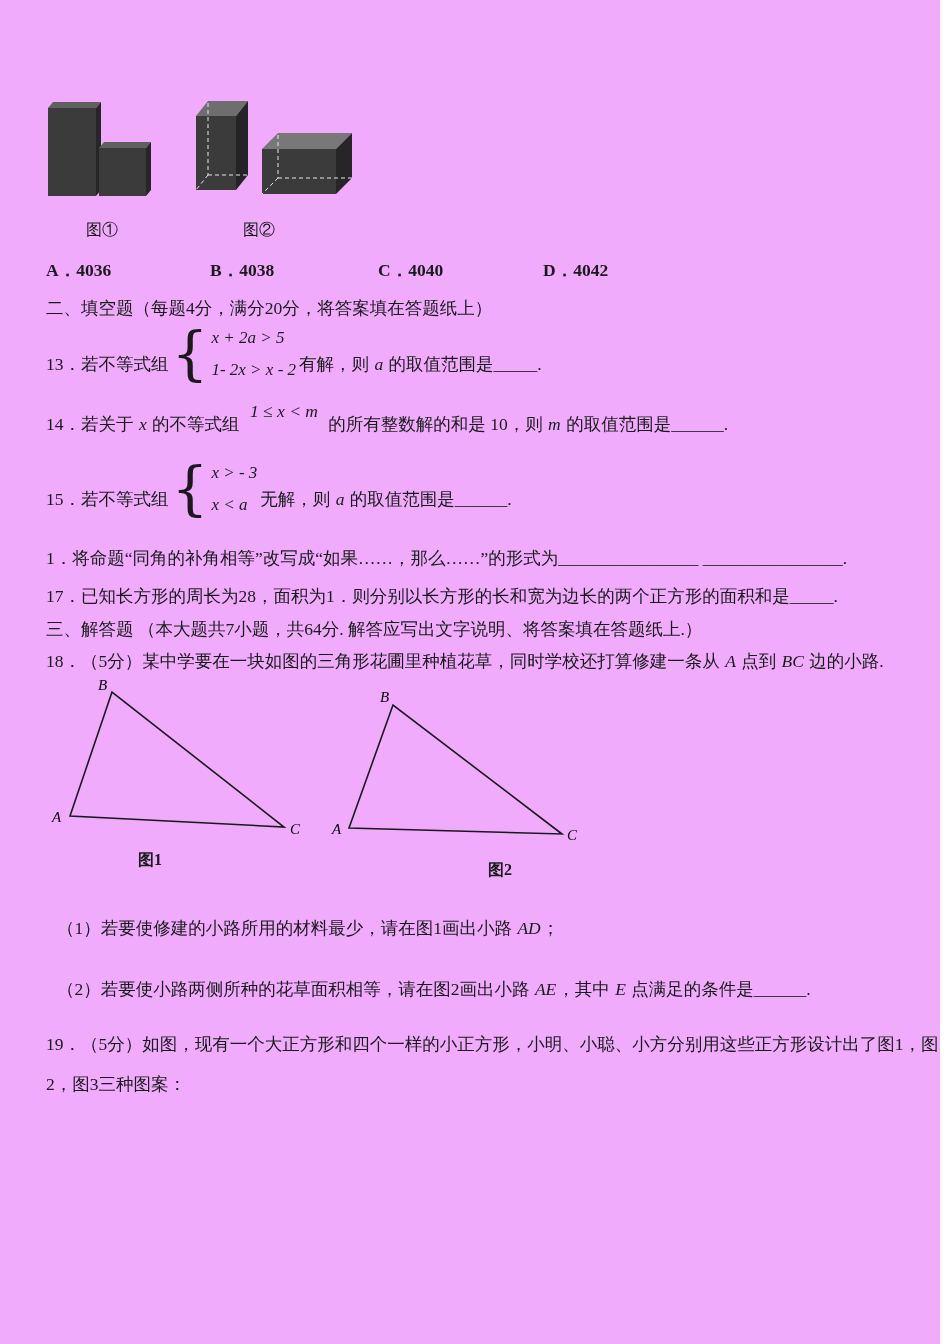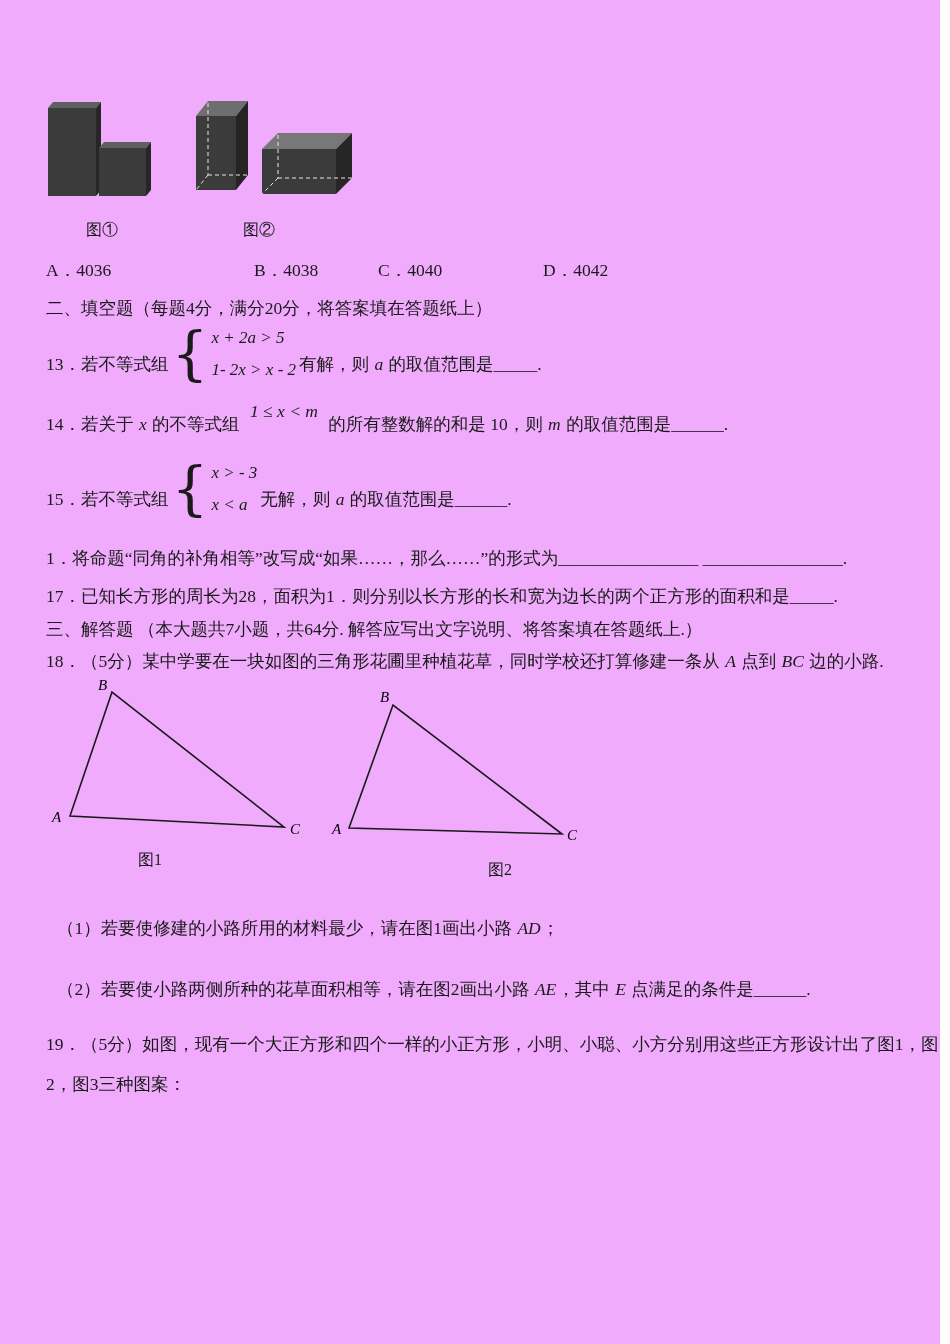--- a/index.html
+++ b/index.html
@@ -6,7 +6,7 @@
   .page{position:relative;width:940px;height:1344px;background:#f0abfc;overflow:hidden;
         font-family:"Liberation Serif","DejaVu Serif",serif;font-size:17.5px;color:#1a1a1a;}
   .abs{position:absolute;white-space:nowrap;}
-  .bold{font-weight:normal;}
+  .bold{font-weight:bold;}
   .seg-m{font-style:italic;padding:0 1px;}
   .math{font-style:italic;}
   .row{display:flex;align-items:flex-end;}

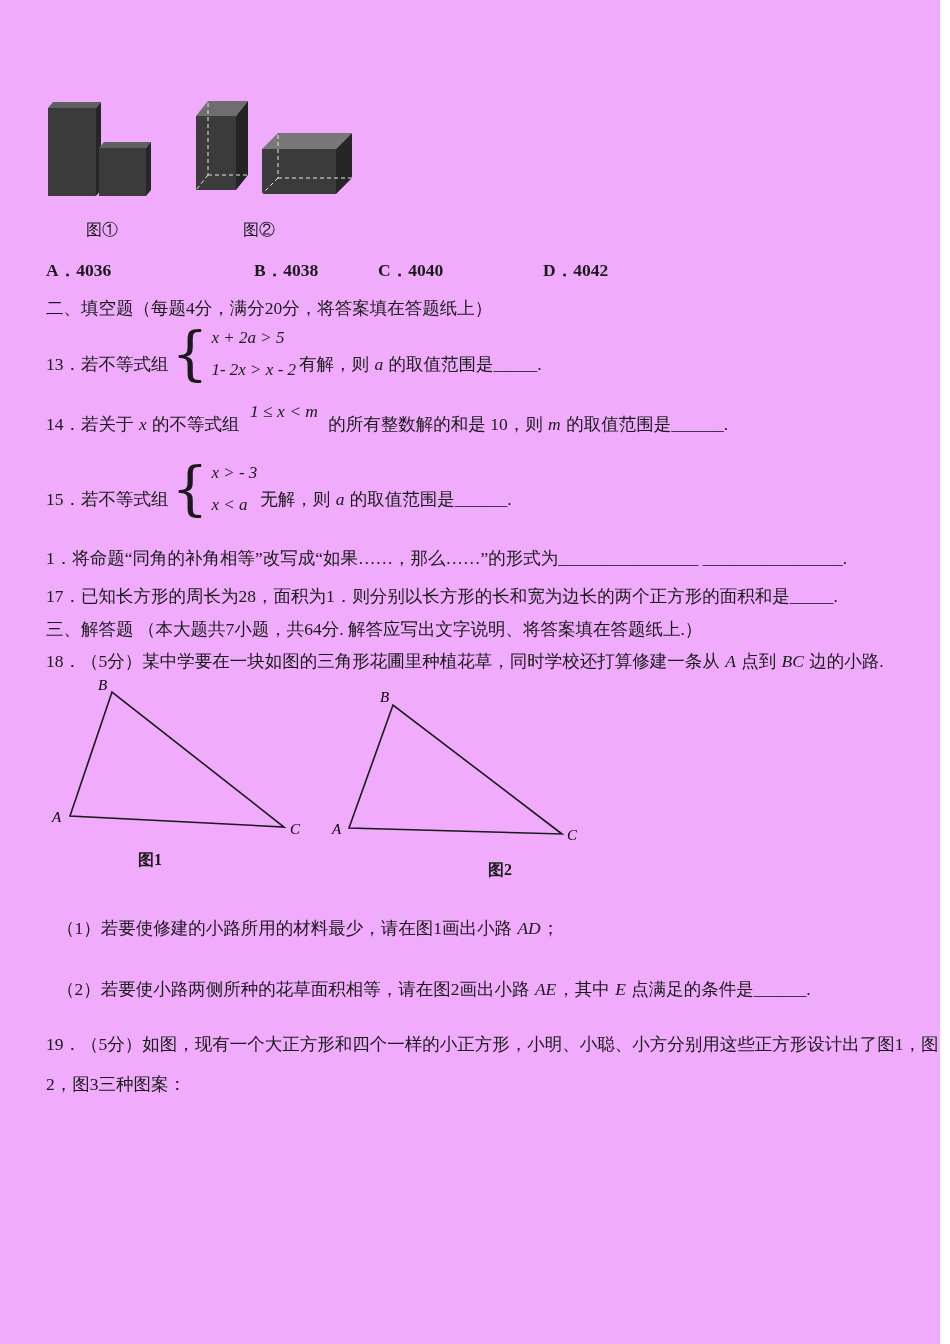--- a/index.html
+++ b/index.html
@@ -65,7 +65,7 @@
   <div class="abs caption" style="left:243px;top:220px;">图②</div>
 
   <div class="abs bold" style="left:46px;top:258px;">A．4036</div>
-  <div class="abs bold" style="left:210px;top:258px;margin-left:44px;">B．4038</div>
+  <div class="abs bold" style="left:210px;top:258px;">B．4038</div>
   <div class="abs bold" style="left:378px;top:258px;">C．4040</div>
   <div class="abs bold" style="left:543px;top:258px;">D．4042</div>
 

